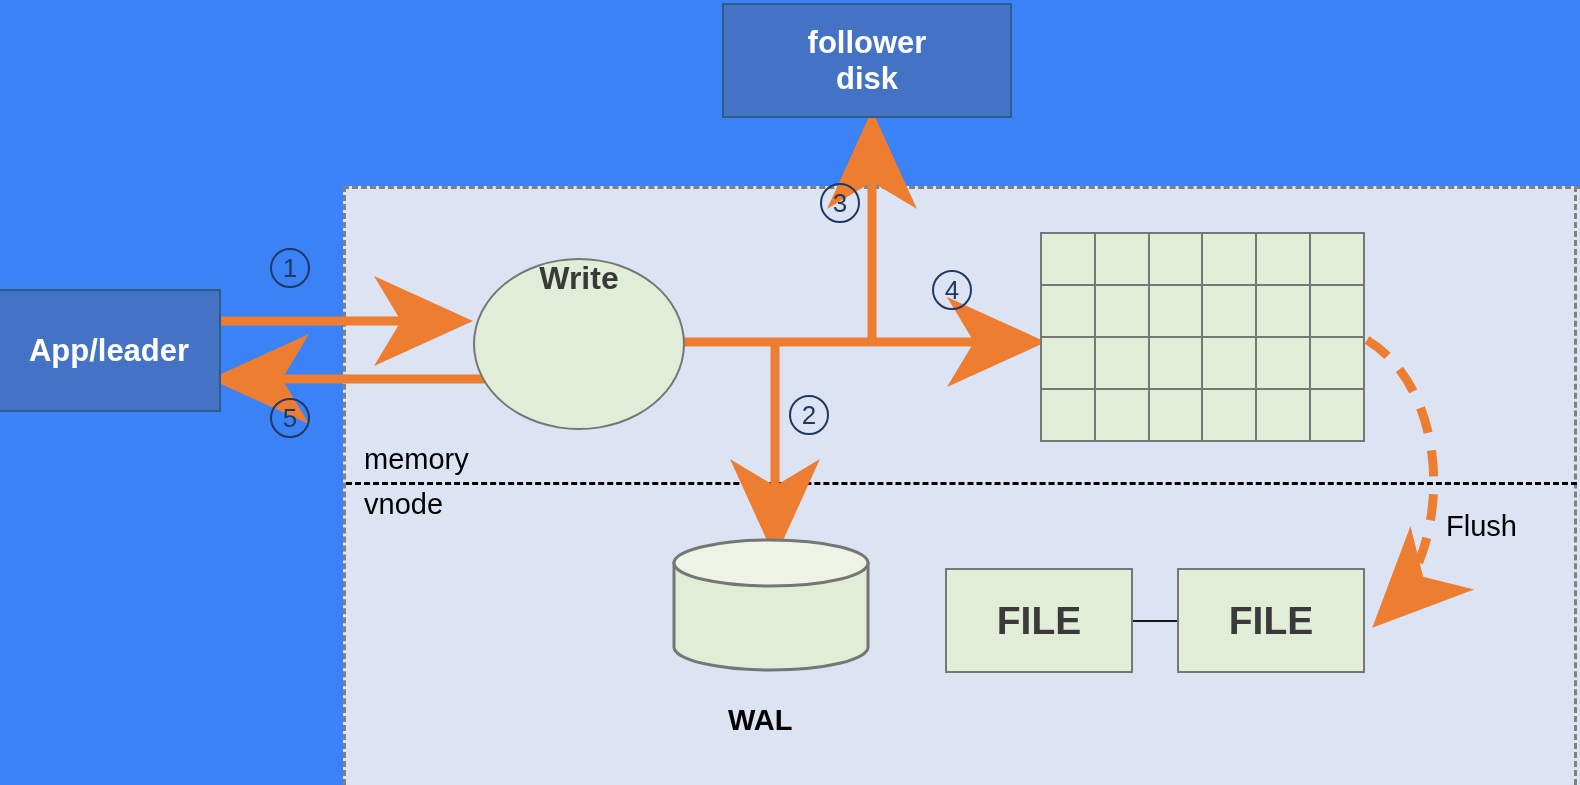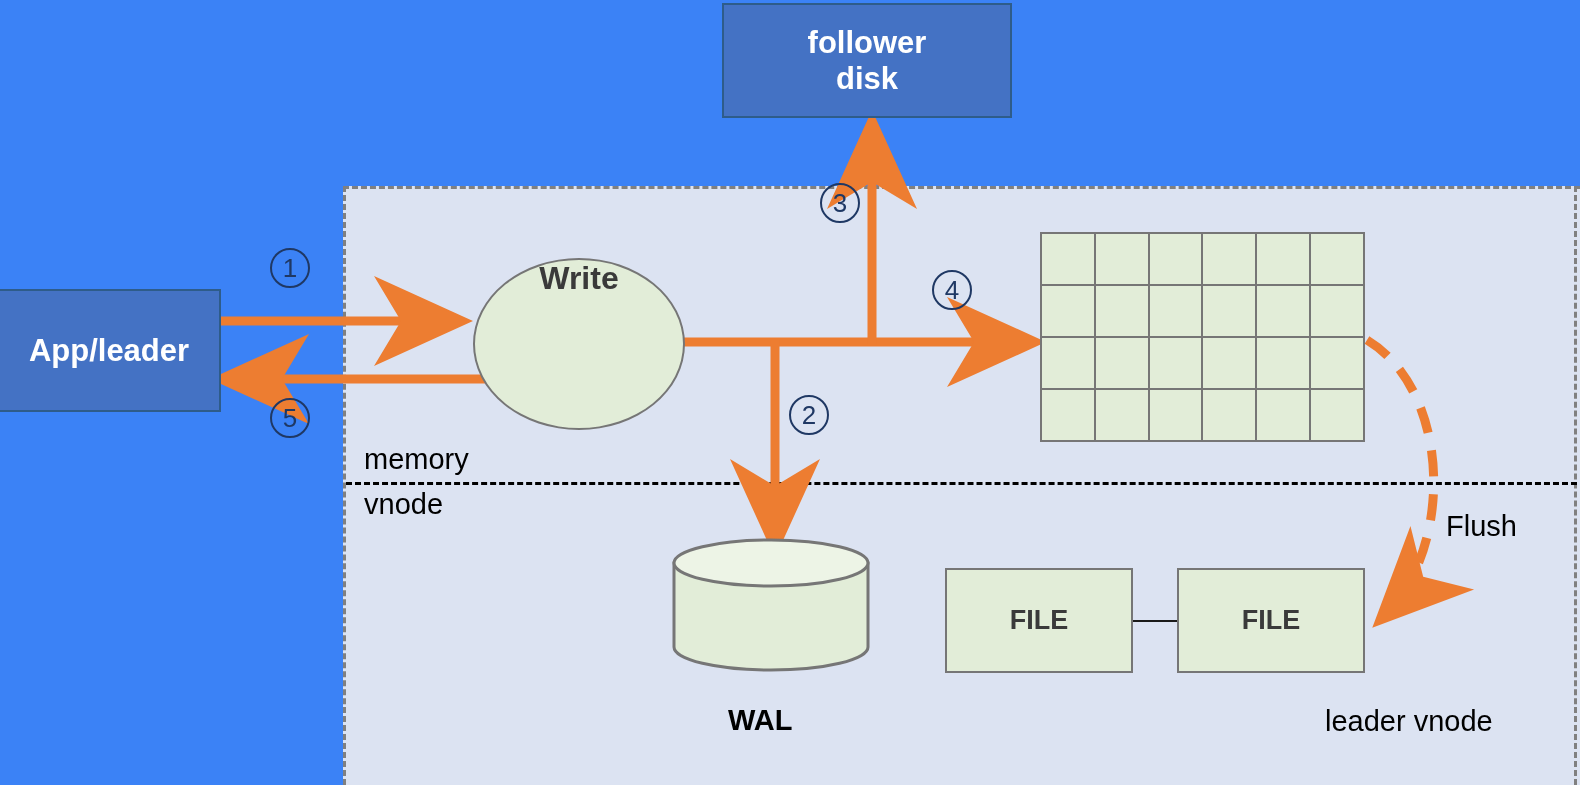--- a/index.html
+++ b/index.html
@@ -110,7 +110,7 @@
     align-items: center;
     justify-content: center;
     color: #3A3A3A;
-    font-size: 27px;
+    font-size: 39px;
     font-weight: bold;
     box-sizing: border-box;
     top: 568px;

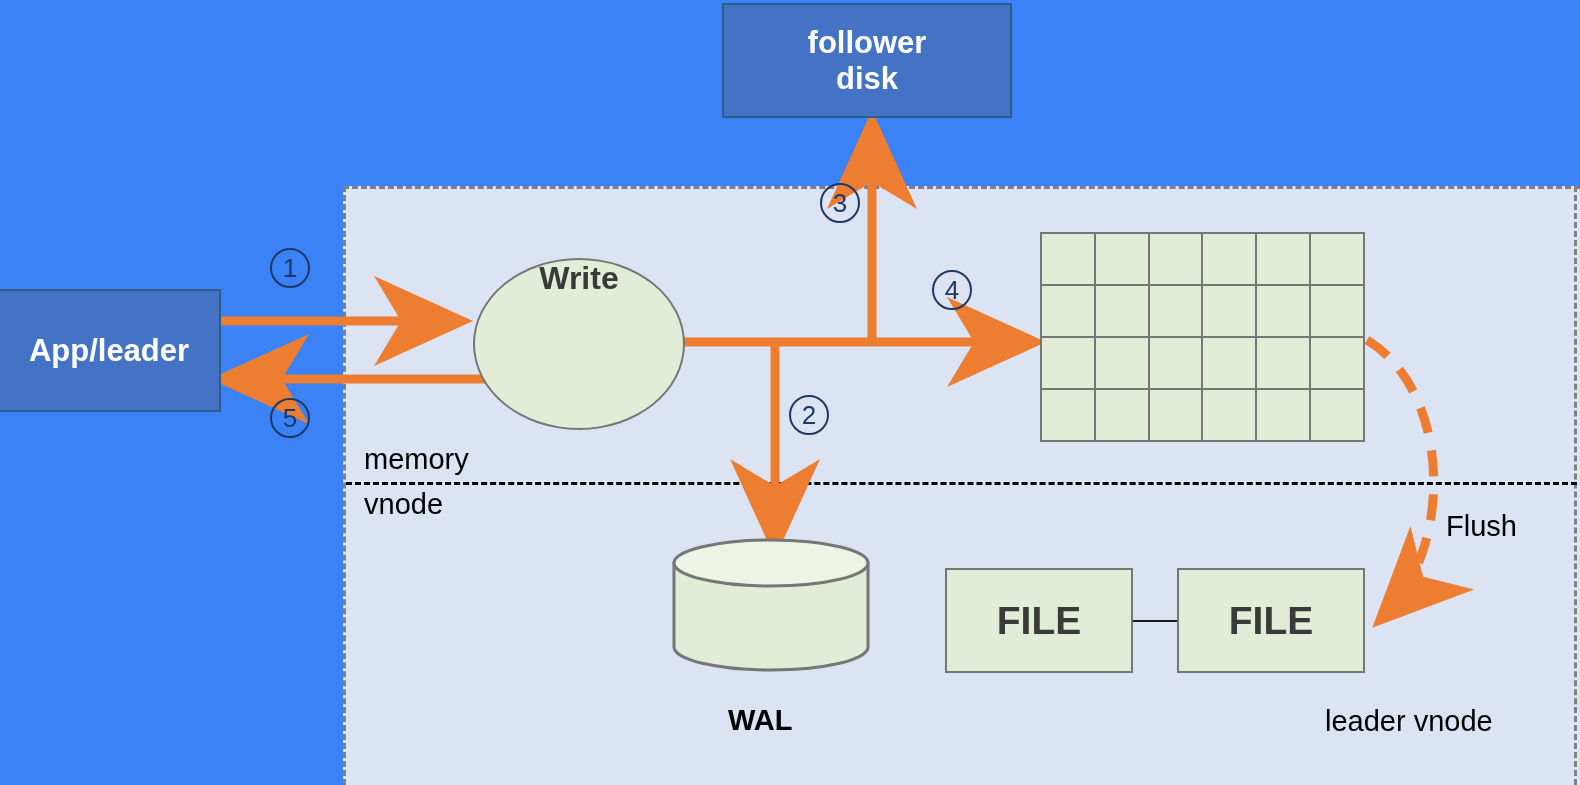--- a/index.html
+++ b/index.html
@@ -262,7 +262,6 @@
   <div class="plain-label" id="label-disk">vnode</div>
   <div class="plain-label" id="label-wal">WAL</div>
   <div class="plain-label" id="label-flush">Flush</div>
-  <div class="plain-label" id="label-leader">leader vnode</div>
 
   <div class="circle-num" id="num-1">1</div>
   <div class="circle-num" id="num-2">2</div>

